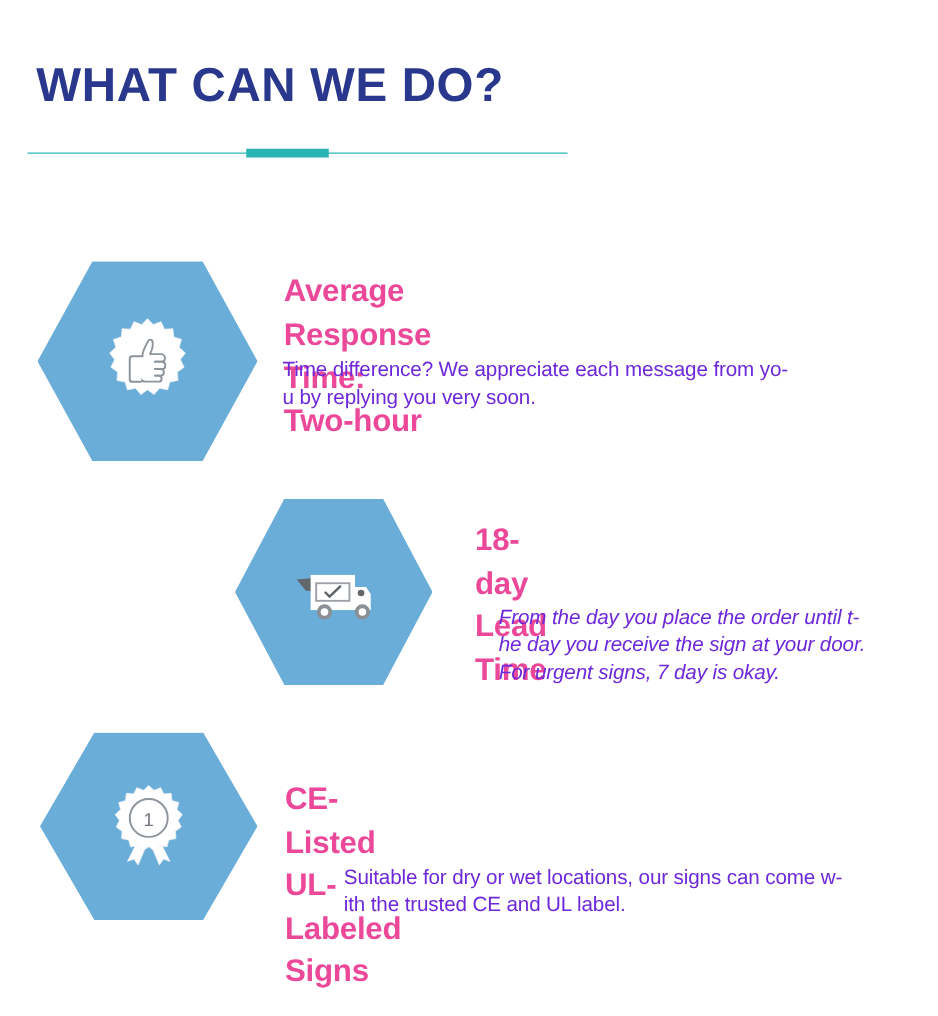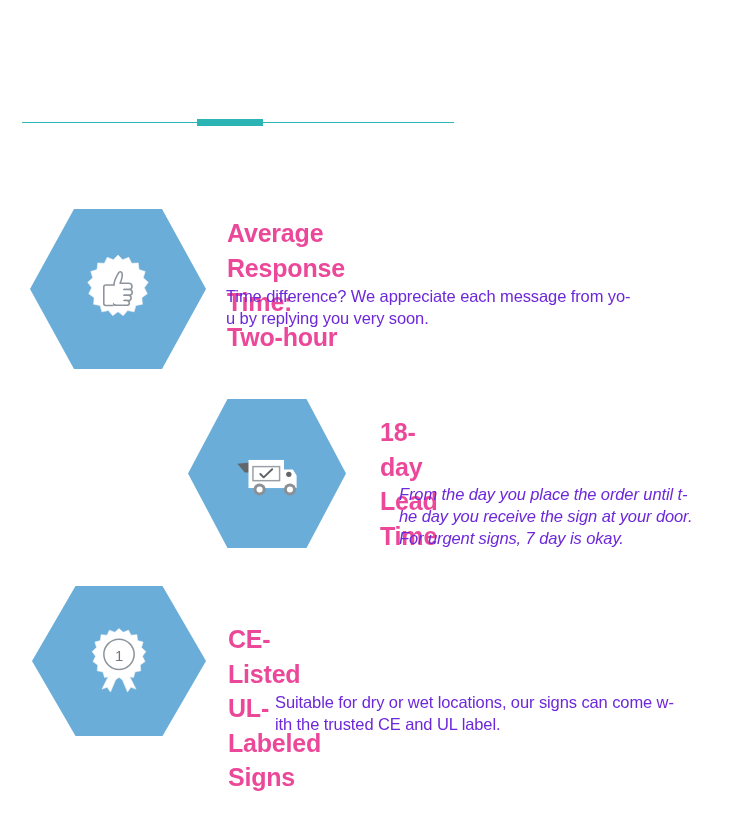--- a/index.html
+++ b/index.html
@@ -140,6 +140,7 @@
 
 <div class="page">
 
+  <div class="page-title">WHAT CAN WE DO?</div>
 
   <div class="divider-wrap">
     <div class="divider-line"></div>

